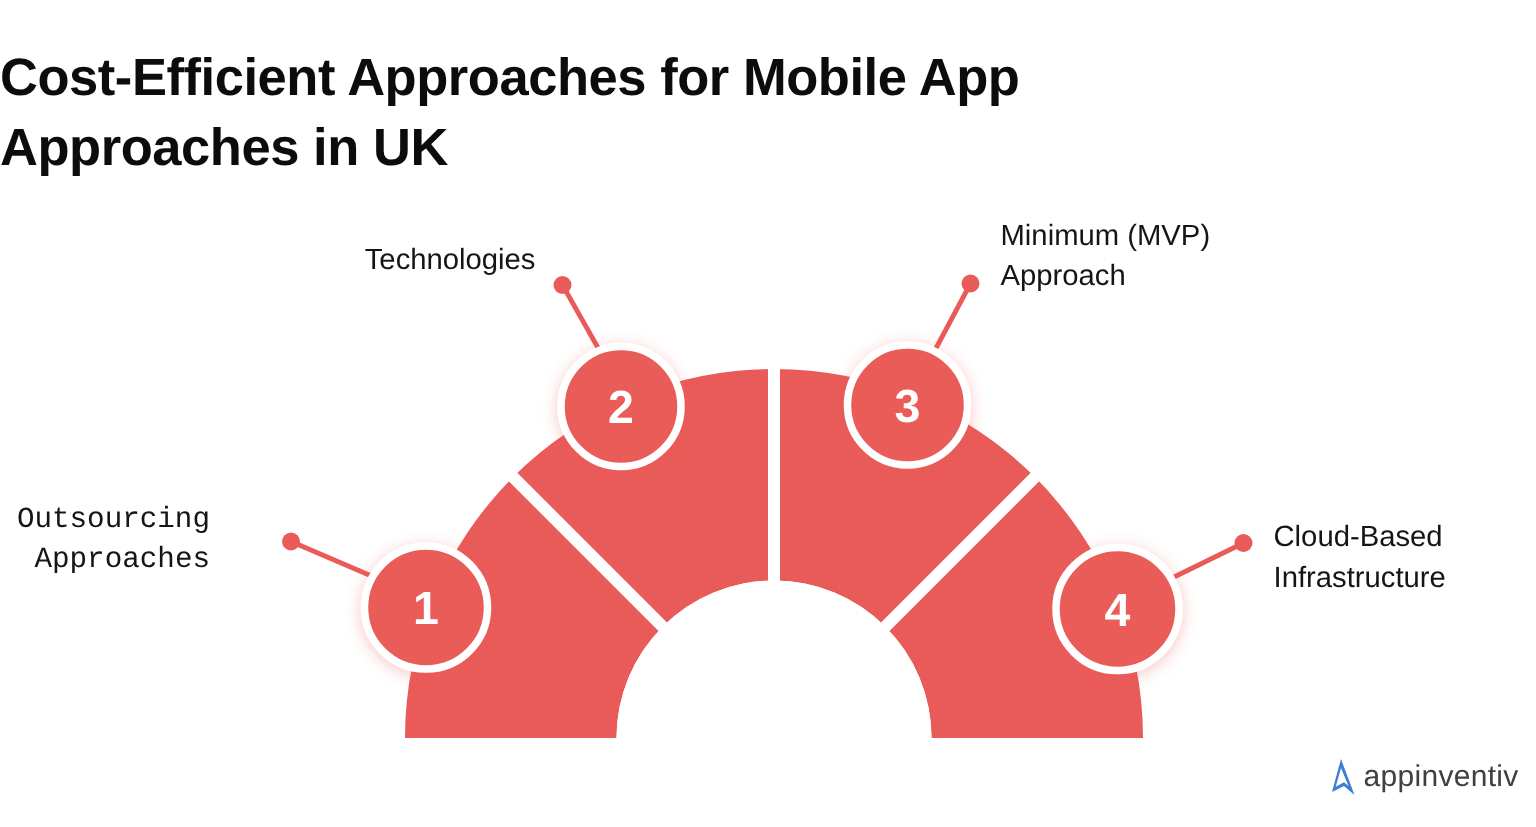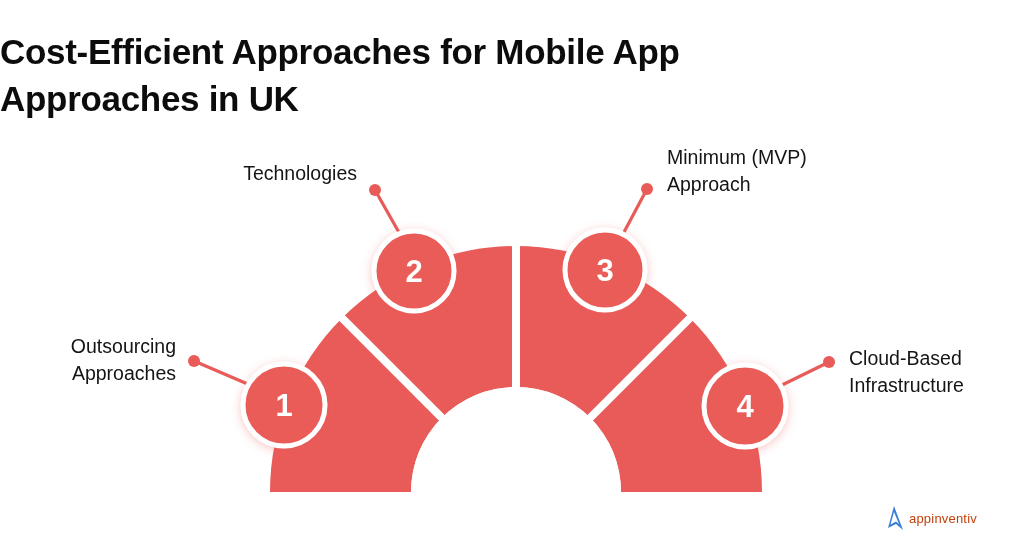--- a/index.html
+++ b/index.html
@@ -93,7 +93,7 @@
   <text class="num" x="745" y="417" text-anchor="middle">4</text>
 </svg>
 
-<div class="label right" style="right: 848px; top: 333px;">
+<div class="label right" style="right: 884px; top: 333px; font-family: Liberation Mono, monospace;">
   <span>Outsourcing</span>
   <span>Approaches</span>
 </div>

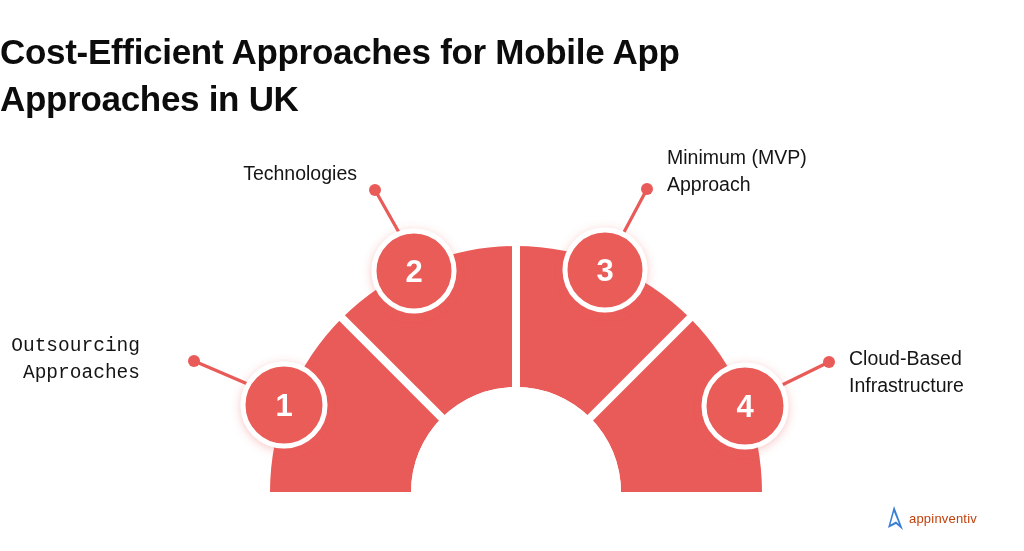--- a/index.html
+++ b/index.html
@@ -27,7 +27,7 @@
       display: flex; align-items: center;
     }
     .logo-text {
-      font-size: 13px; color: #c2410c; margin-left: 5px; letter-spacing: 0.2px;
+      font-size: 20px; color: #404040; margin-left: 5px; letter-spacing: 0.2px;
     }
     .num {
       font-family: "Liberation Sans", sans-serif; font-weight: bold;

